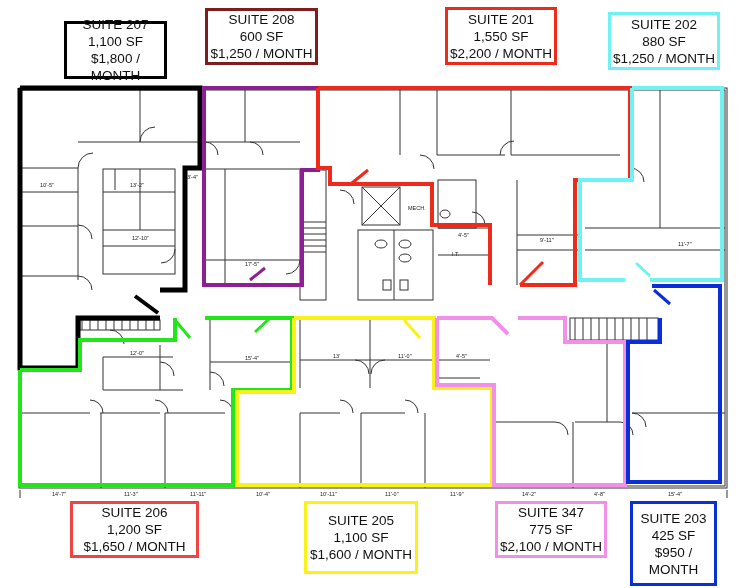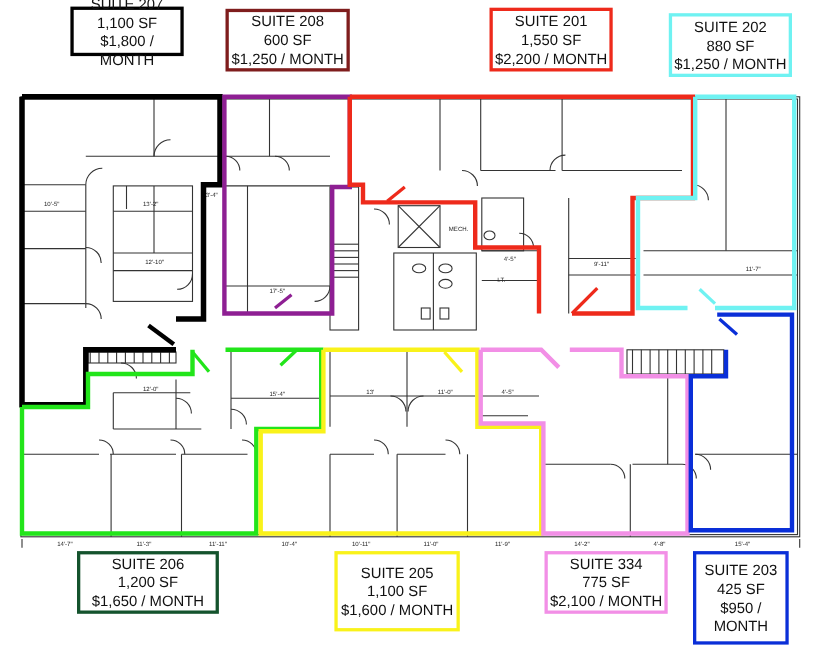--- a/index.html
+++ b/index.html
@@ -236,7 +236,7 @@
   </g>
 </svg>
 
-<div class="label-box" style="left:64px; top:6px; width:103px; height:45px; border:3px solid #000000;">
+<div class="label-box" style="left:64px; top:21px; width:103px; height:58px; border:3px solid #000000;">
   <span>SUITE 207</span>
   <span>1,100 SF</span>
   <span>$1,800 / MONTH</span>

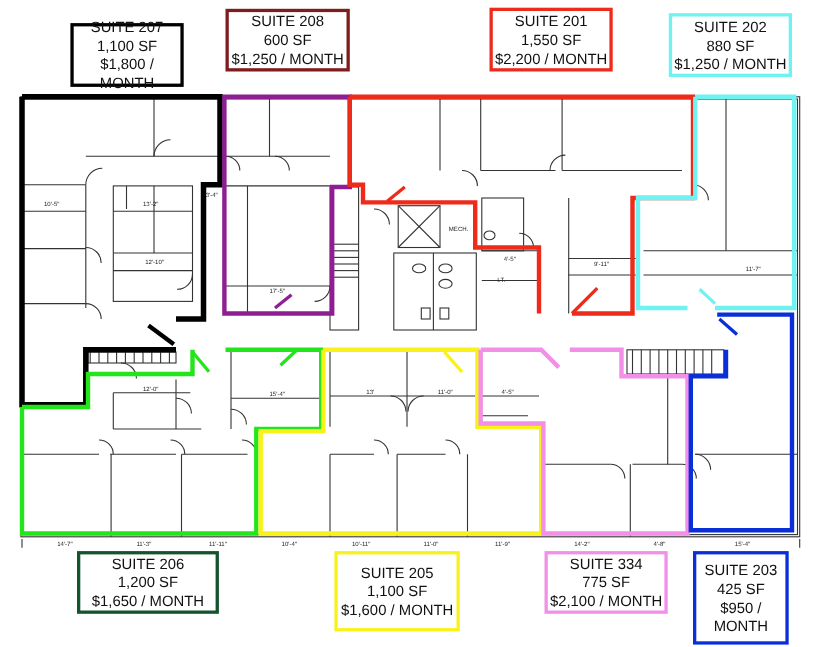--- a/index.html
+++ b/index.html
@@ -260,7 +260,7 @@
   <span>$1,250 / MONTH</span>
 </div>
 
-<div class="label-box" style="left:70px; top:501px; width:129px; height:57px; border:3px solid #14532d;">
+<div class="label-box" style="left:70px; top:501px; width:129px; height:57px; border:3px solid #ef4444;">
   <span>SUITE 206</span>
   <span>1,200 SF</span>
   <span>$1,650 / MONTH</span>

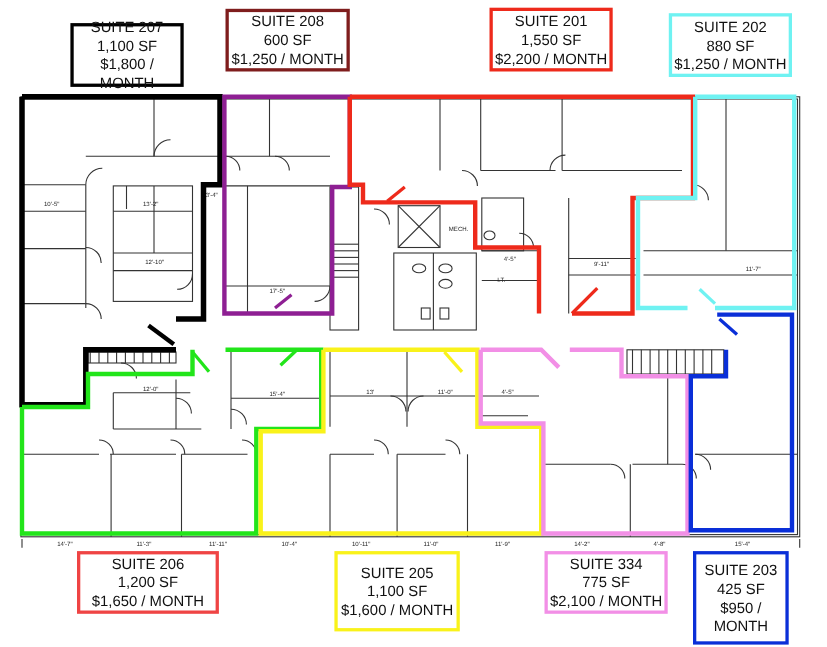--- a/index.html
+++ b/index.html
@@ -273,7 +273,7 @@
 </div>
 
 <div class="label-box" style="left:495px; top:501px; width:112px; height:57px; border:3px solid #f28fe6;">
-  <span>SUITE 334</span>
+  <span>SUITE 347</span>
   <span>775 SF</span>
   <span>$2,100 / MONTH</span>
 </div>

